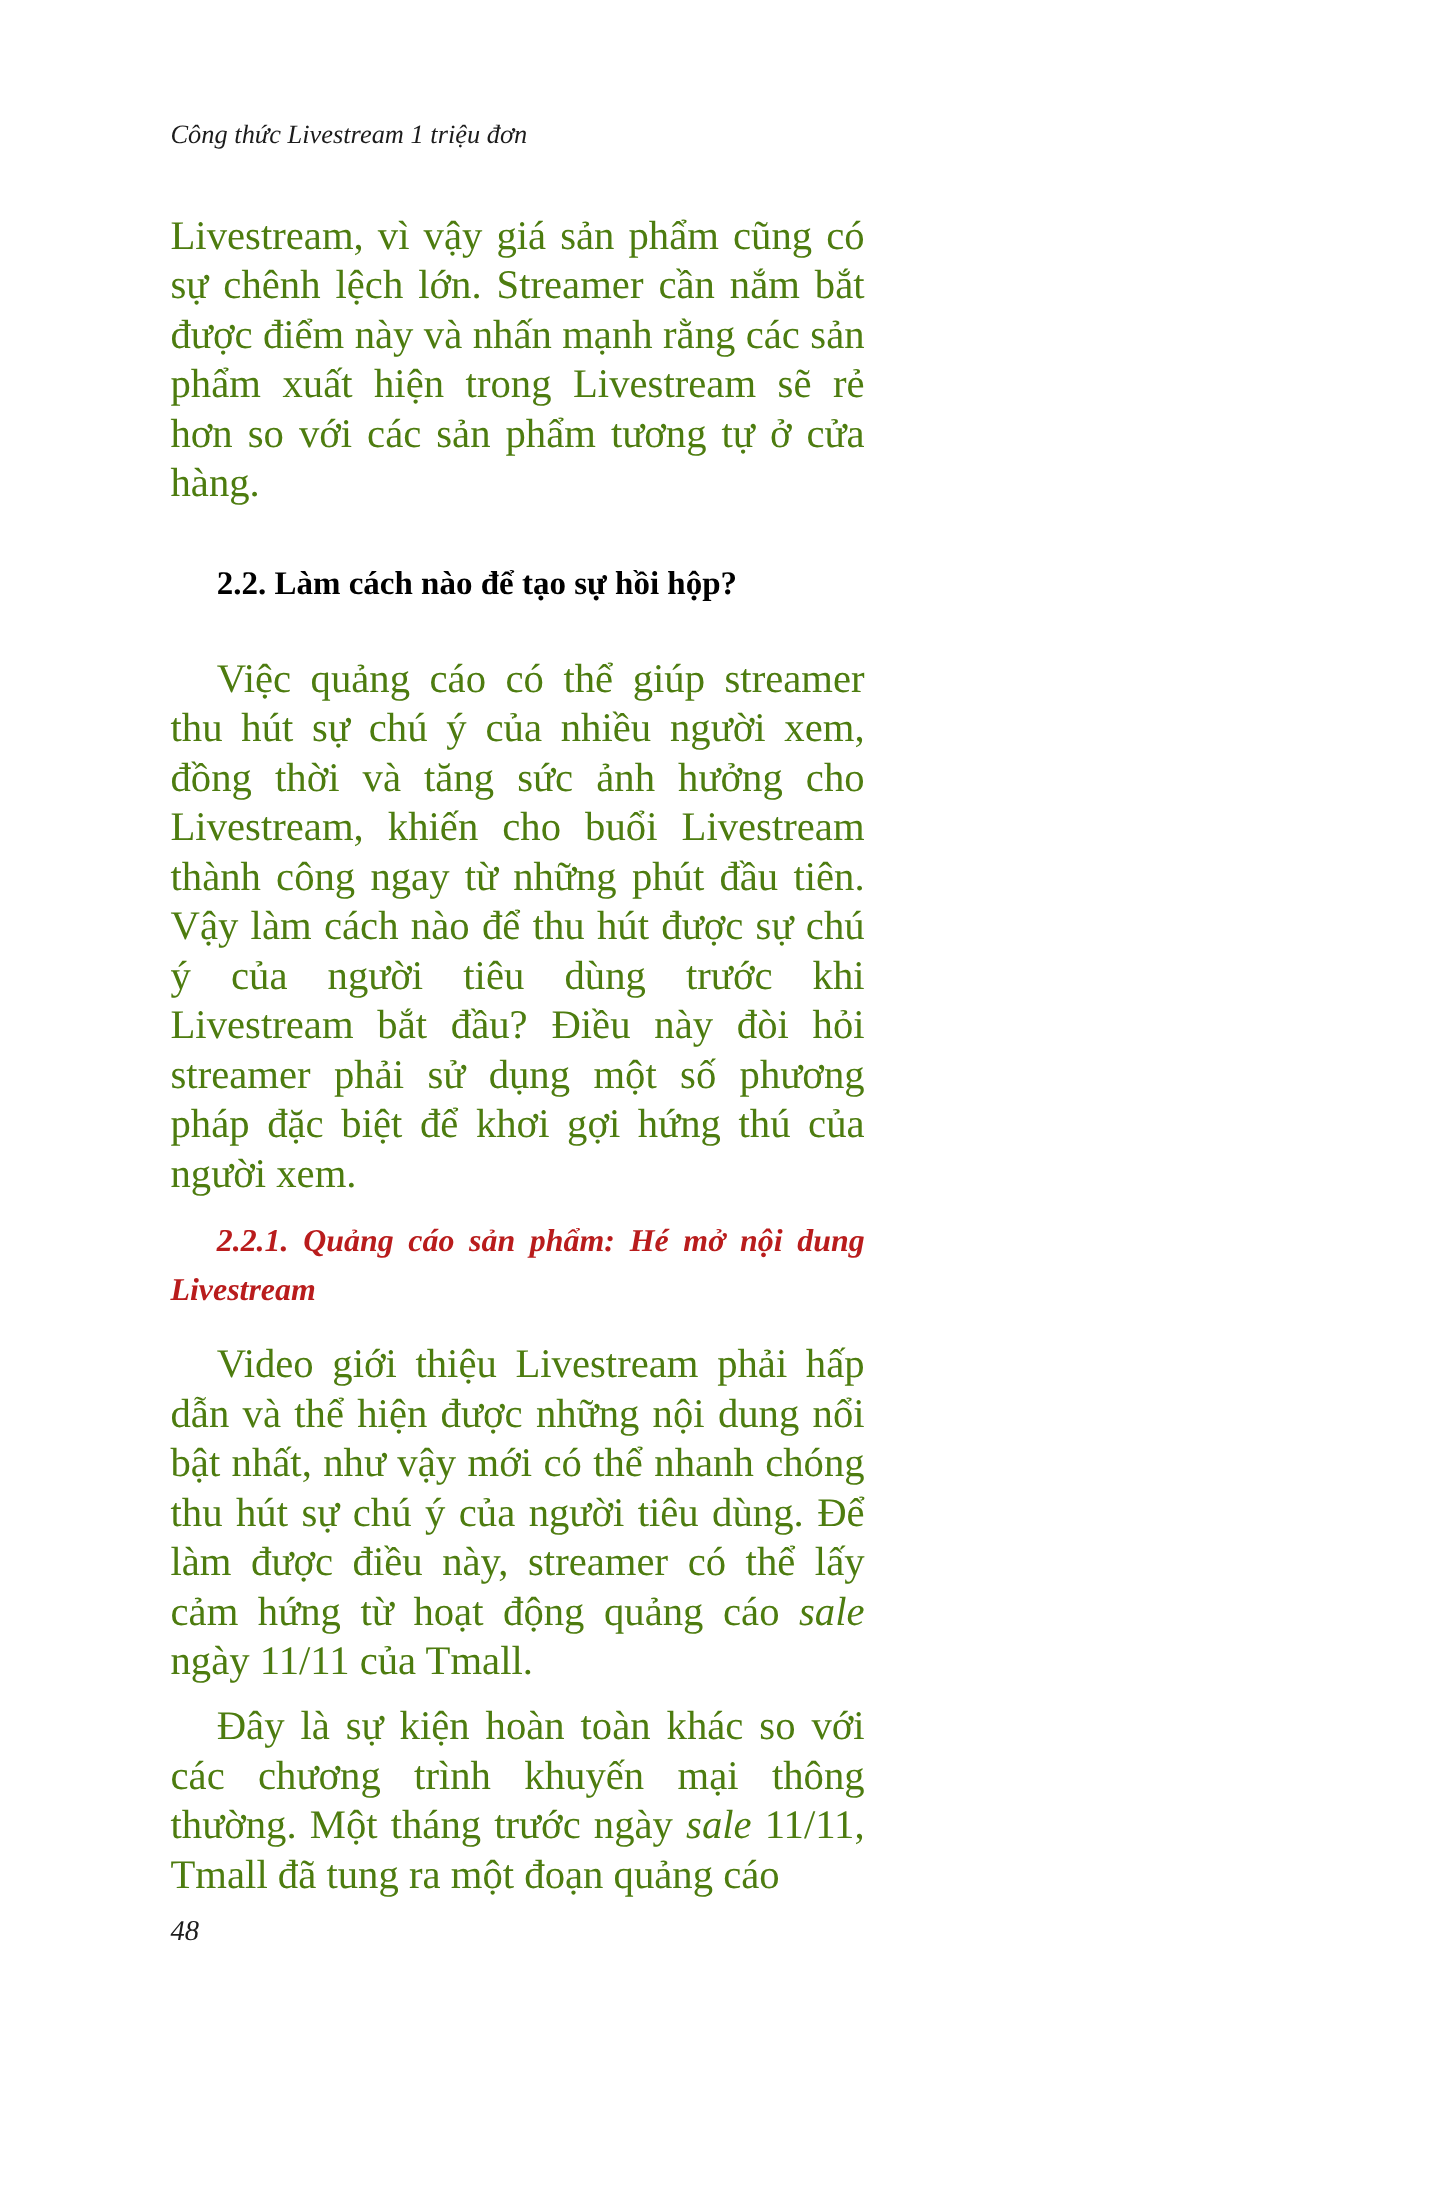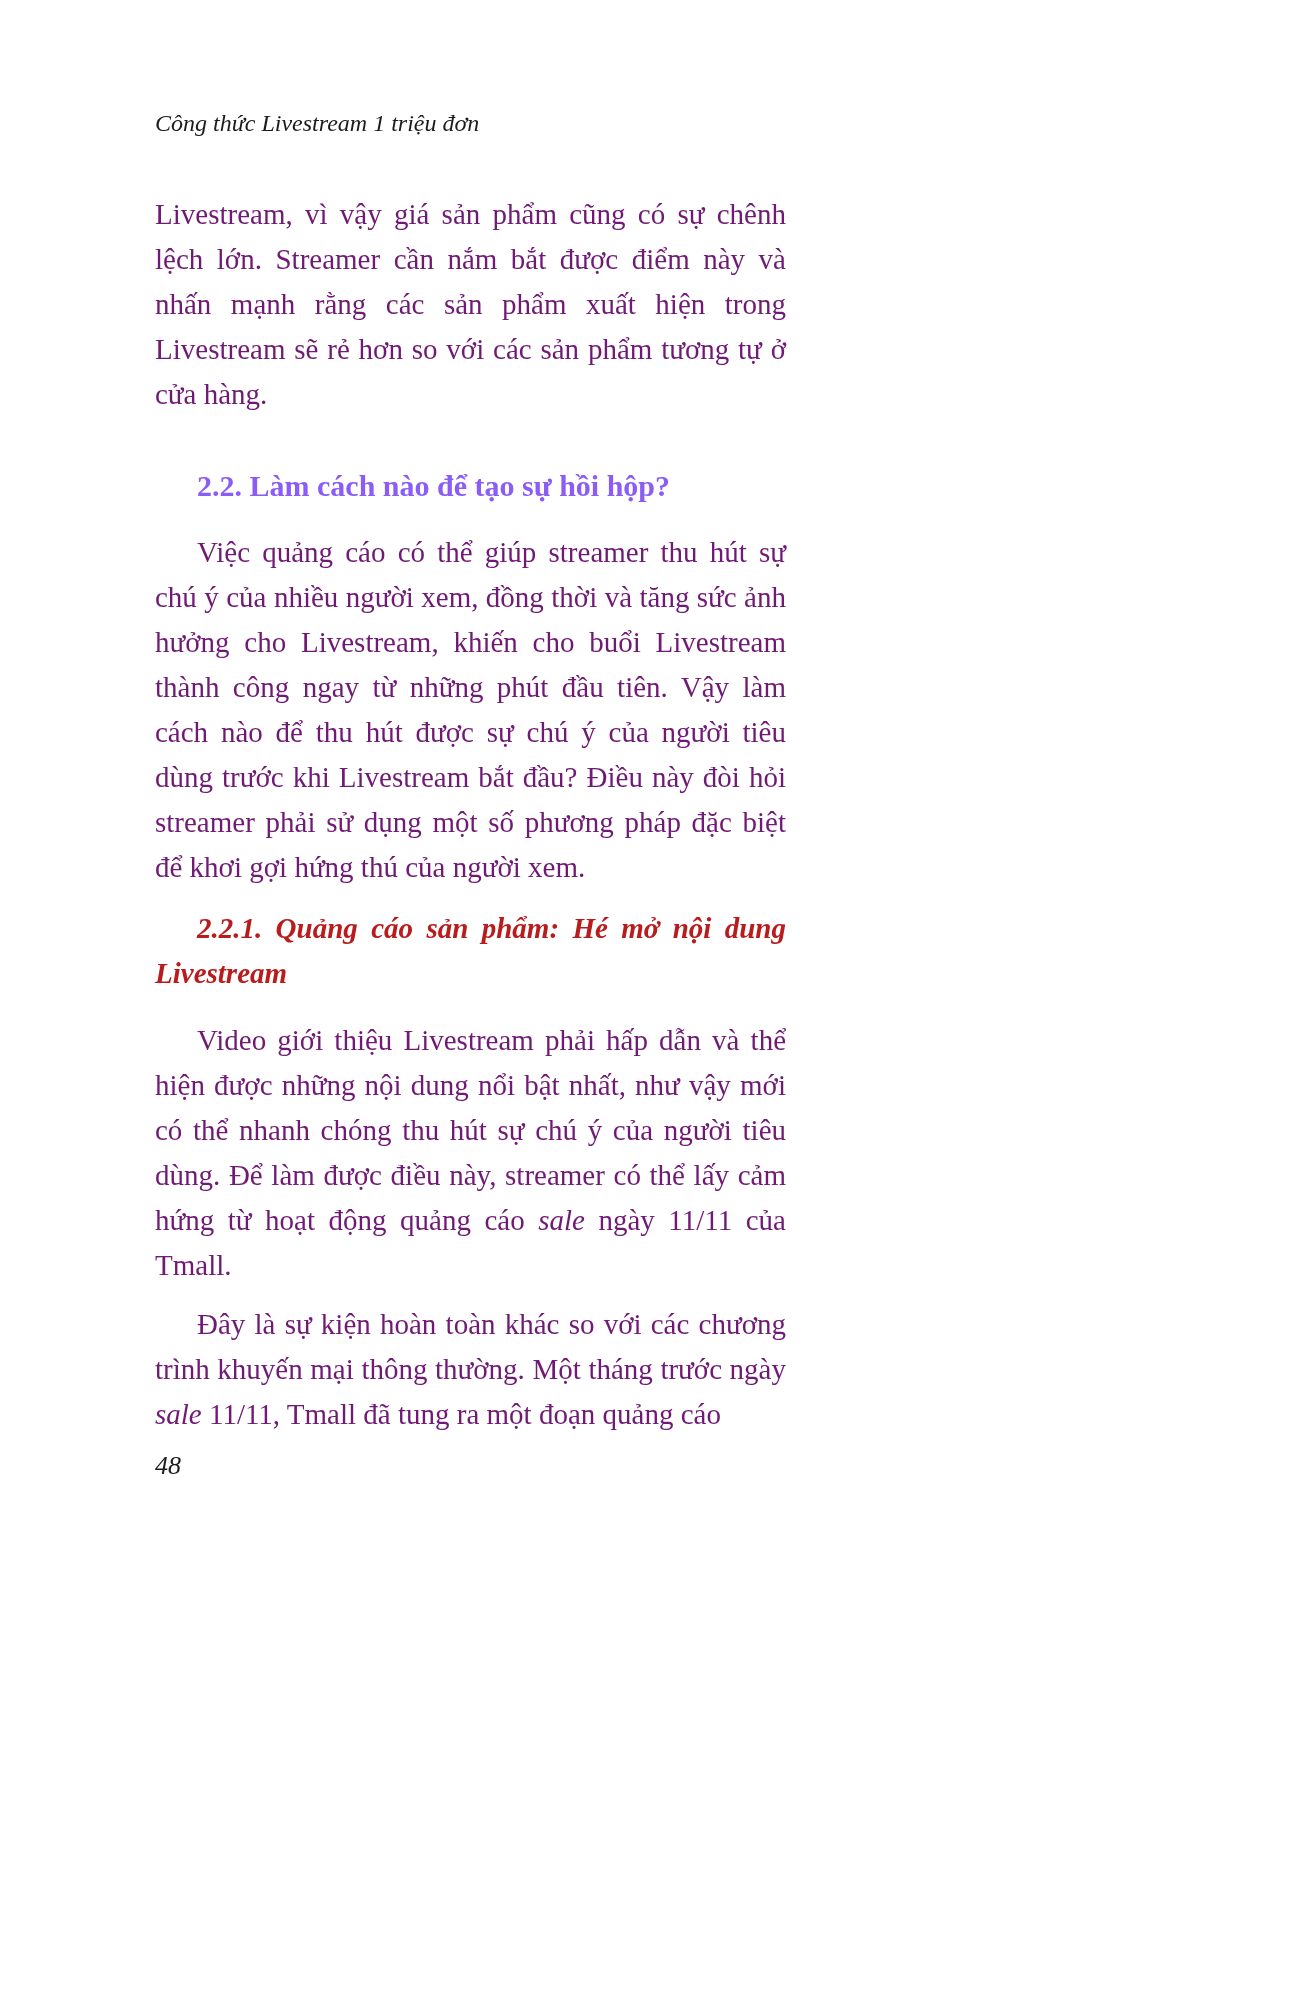--- a/index.html
+++ b/index.html
@@ -31,11 +31,11 @@
   }
   .body-para {
     margin: 0;
-    font-size: 29px;
+    font-size: 37px;
     line-height: 45px;
     text-align: justify;
     text-indent: 42px;
-    color: #701a75;
+    color: #4d7c0f;
   }
   .body-para.no-indent {
     text-indent: 0;

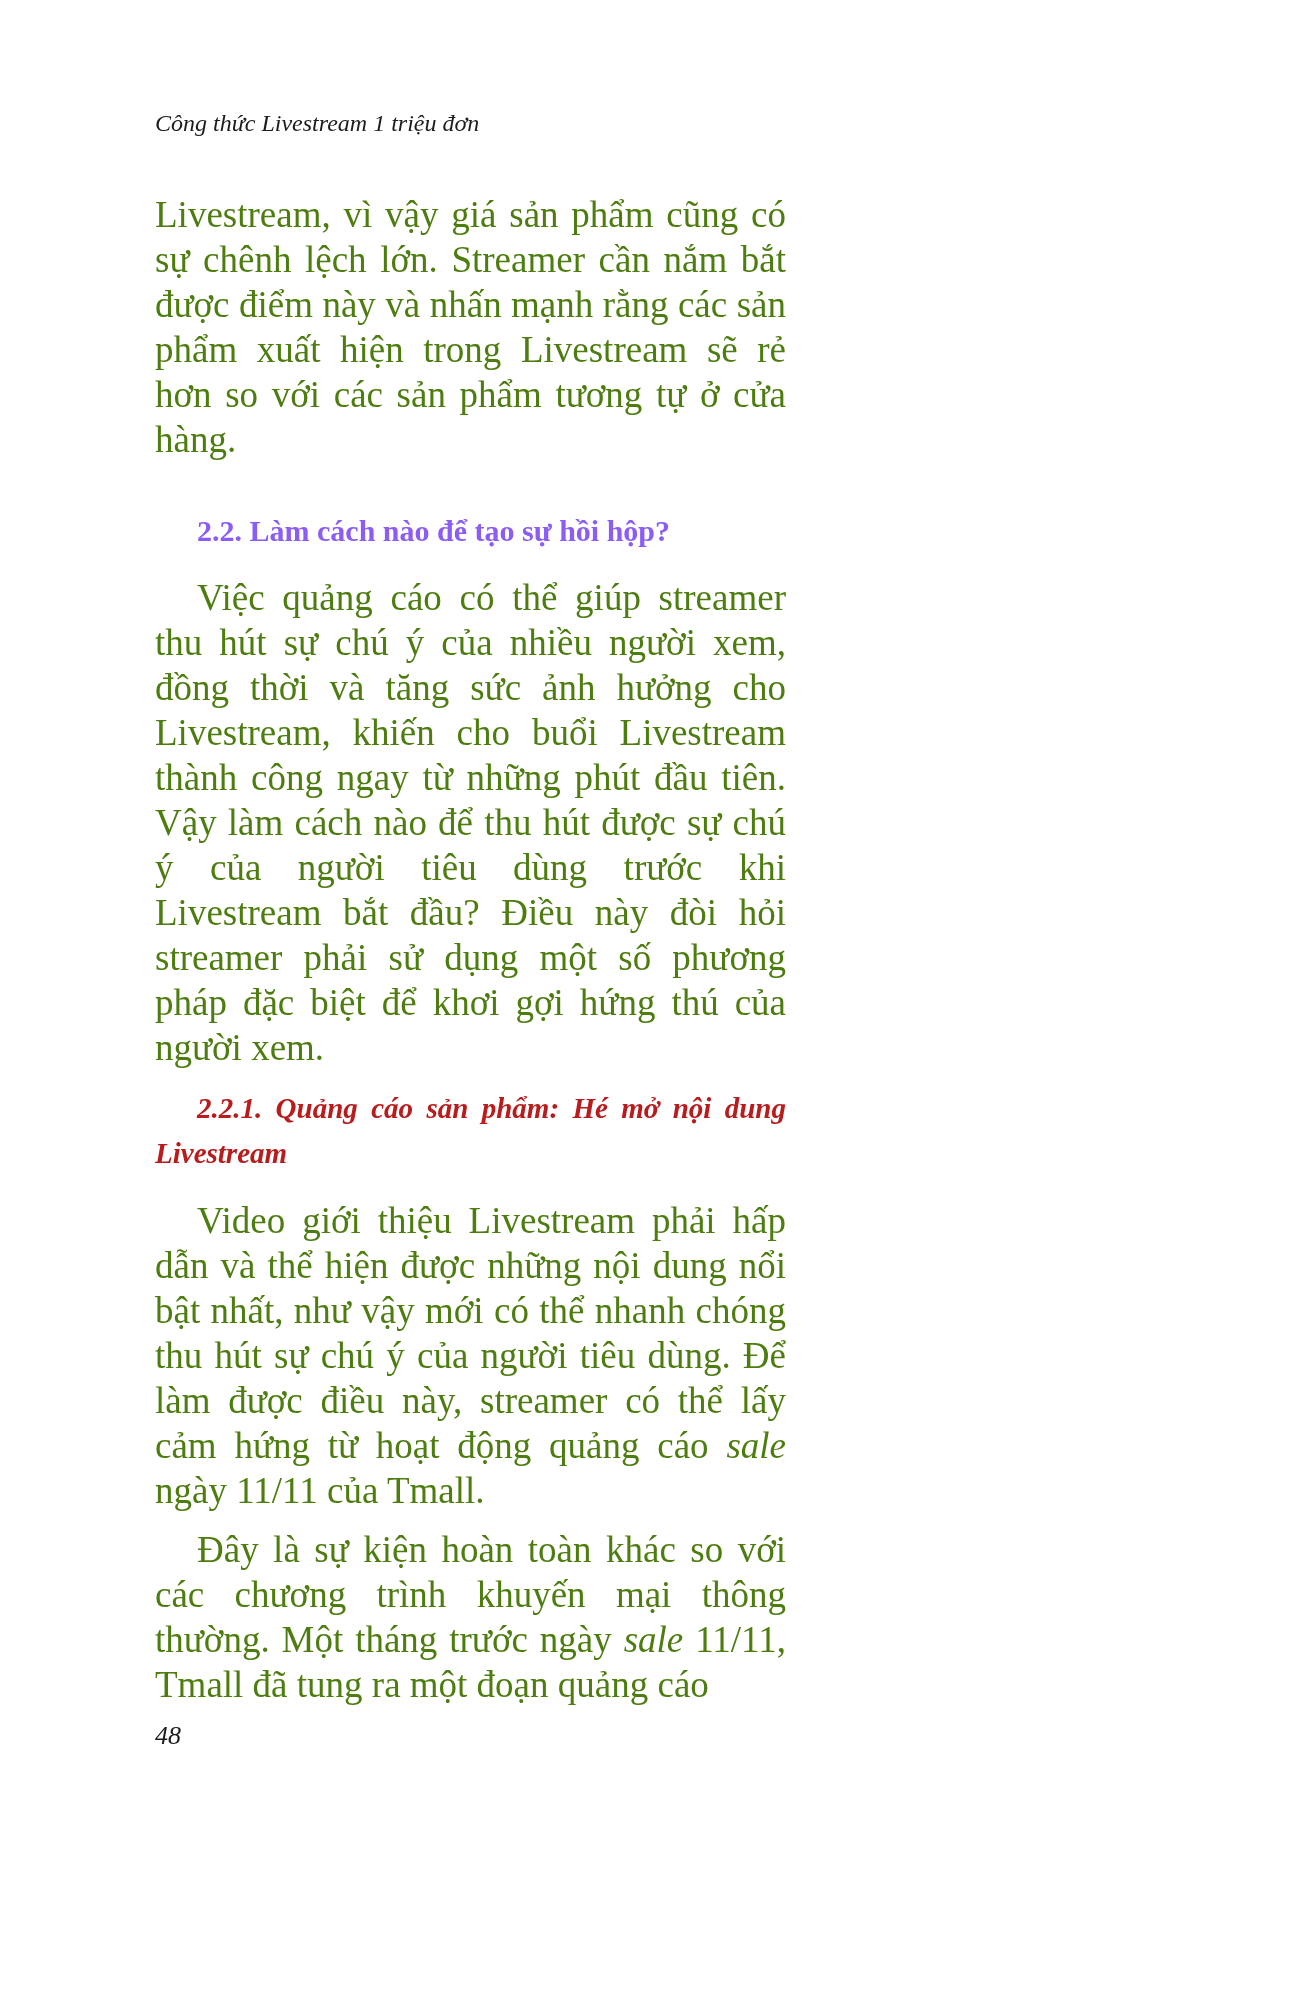--- a/index.html
+++ b/index.html
@@ -41,12 +41,12 @@
     text-indent: 0;
   }
   .section-heading {
-    margin: 46px 0 22px 0;
+    margin: 46px 0 42px 0;
     font-size: 30px;
     line-height: 45px;
     font-weight: bold;
     text-indent: 42px;
-    color: #8b5cf6;
+    color: #000000;
   }
   .sub-heading {
     margin: 16px 0 22px 0;

